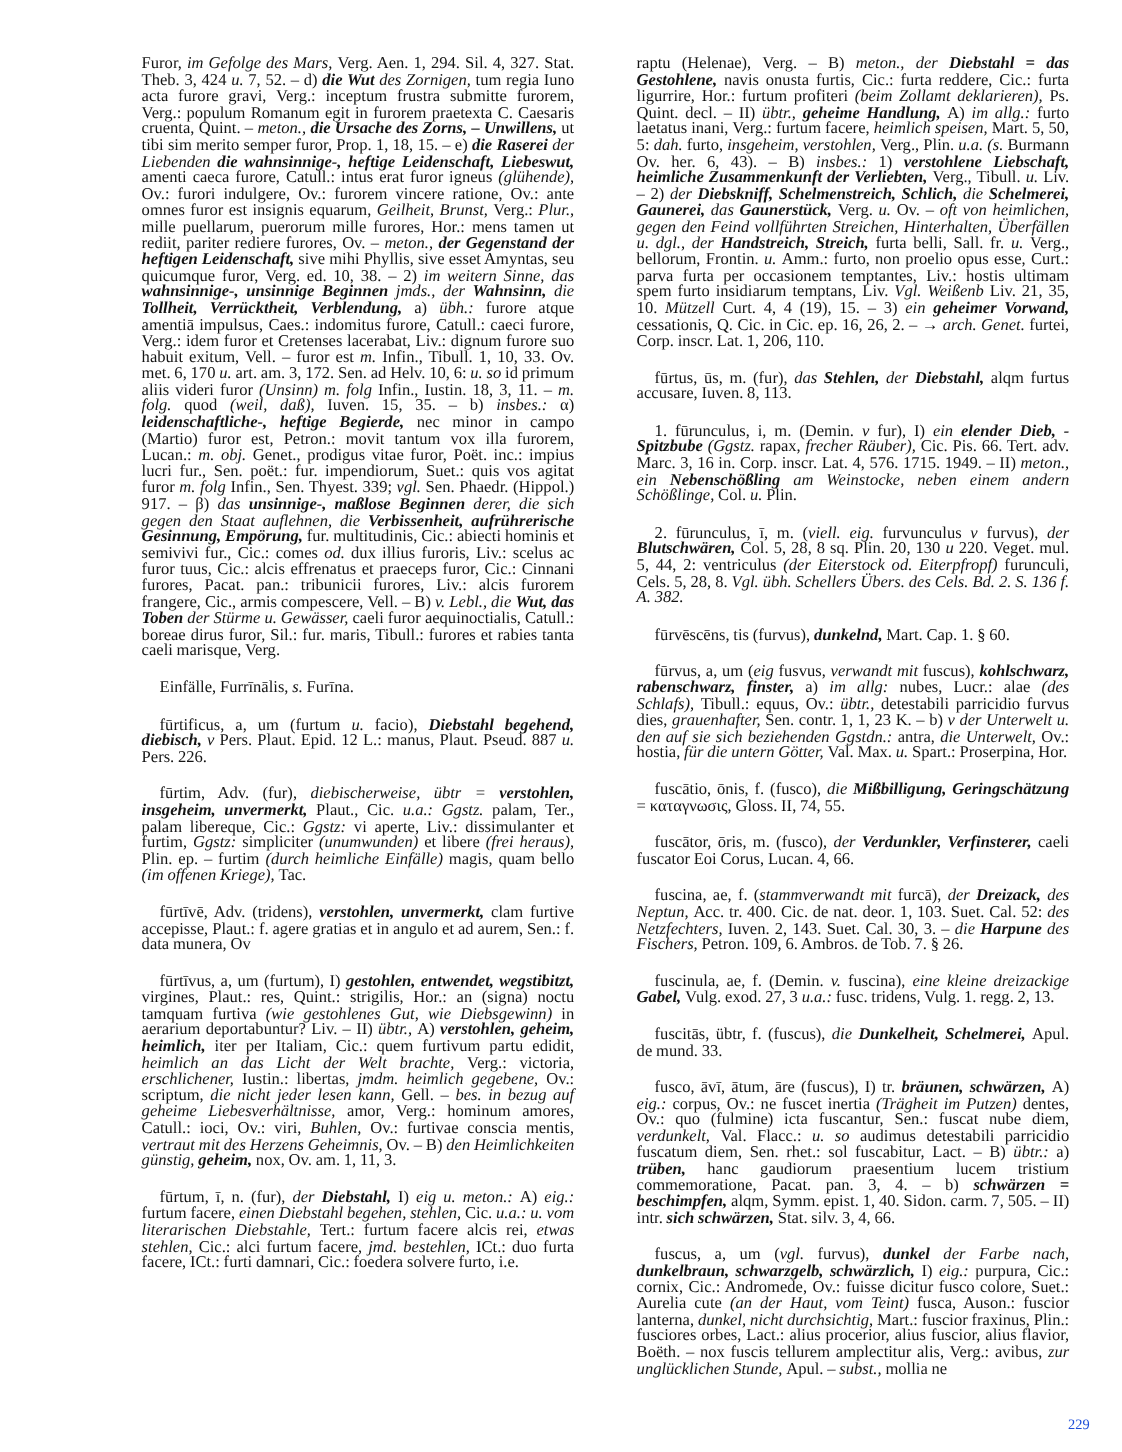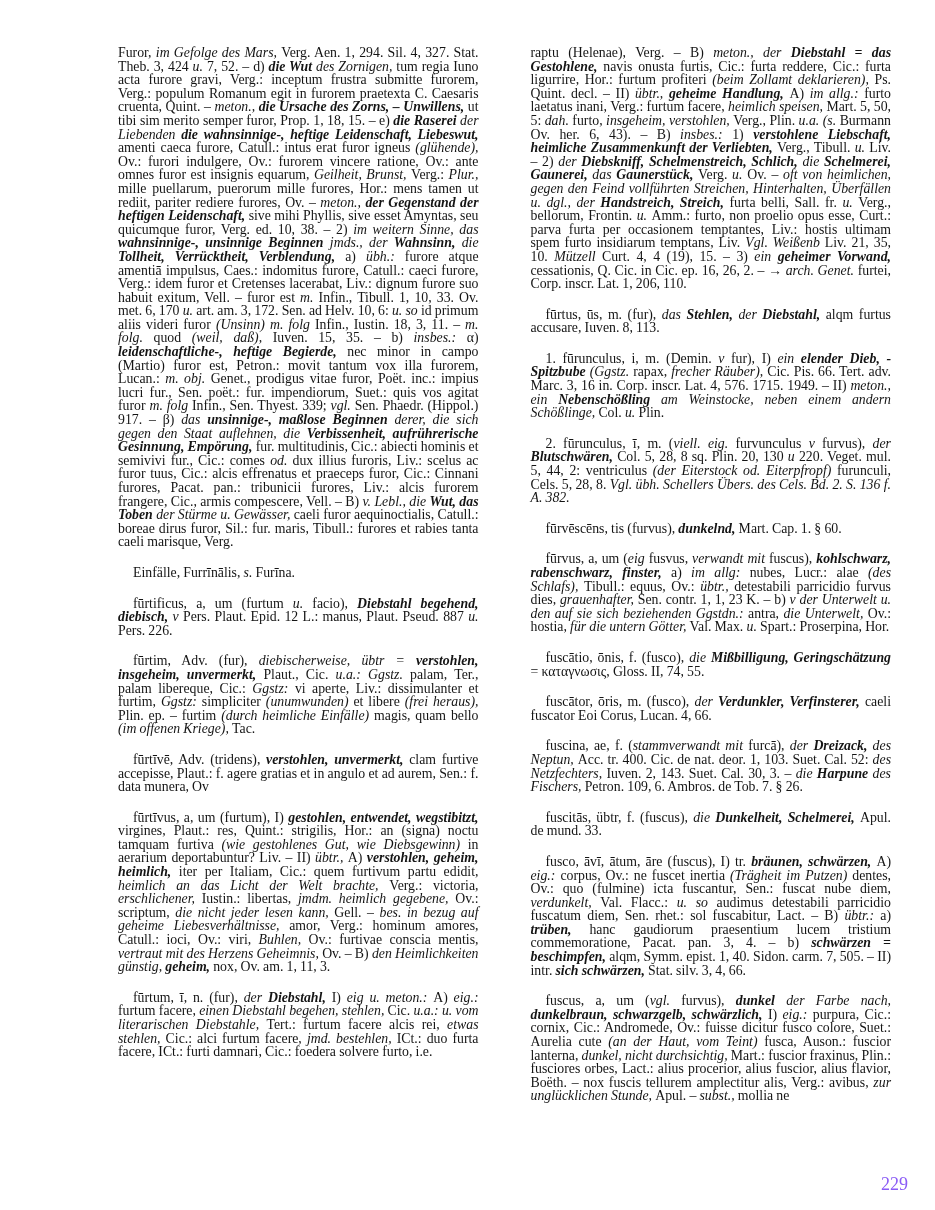--- a/index.html
+++ b/index.html
@@ -65,6 +65,7 @@
         <p class="entry indent"><span class="s-b">fuscātio</span><span class="s-n">, ōnis, f. (fusco), </span><span class="s-i">die </span><span class="s-bi">Mißbilligung, Geringschätzung </span><span class="s-n">= καταγνωσις, Gloss. II, 74, 55.</span></p>
         <p class="entry indent"><span class="s-b">fuscātor</span><span class="s-n">, ōris, m. (fusco), </span><span class="s-i">der </span><span class="s-bi">Verdunkler, Verfinsterer, </span><span class="s-n">caeli fuscator Eoi Corus, Lucan. 4, 66.</span></p>
         <p class="entry indent"><span class="s-b">fuscina</span><span class="s-n">, ae, f. (</span><span class="s-i">stammverwandt mit </span><span class="s-n">furcā), </span><span class="s-i">der </span><span class="s-bi">Dreizack, </span><span class="s-i">des Neptun, </span><span class="s-n">Acc. tr. 400. Cic. de nat. deor. 1, 103. Suet. Cal. 52: </span><span class="s-i">des Netzfechters, </span><span class="s-n">Iuven. 2, 143. Suet. Cal. 30, 3. – </span><span class="s-i">die </span><span class="s-bi">Harpune </span><span class="s-i">des Fischers, </span><span class="s-n">Petron. 109, 6. Ambros. de Tob. 7. § 26.</span></p>
+        <p class="entry indent"><span class="s-b">fuscinula</span><span class="s-n">, ae, f. (Demin. </span><span class="s-i">v. </span><span class="s-n">fuscina), </span><span class="s-i">eine kleine dreizackige </span><span class="s-bi">Gabel, </span><span class="s-n">Vulg. exod. 27, 3 </span><span class="s-i">u.a.: </span><span class="s-n">fusc. tridens, Vulg. 1. regg. 2, 13.</span></p>
         <p class="entry indent"><span class="s-b">fuscitās</span><span class="s-n">, übtr, f. (fuscus), </span><span class="s-i">die </span><span class="s-bi">Dunkelheit, Schelmerei, </span><span class="s-n">Apul. de mund. 33.</span></p>
         <p class="entry indent"><span class="s-b">fusco</span><span class="s-n">, āvī, ātum, āre (fuscus), I) tr. </span><span class="s-bi">bräunen, schwärzen, </span><span class="s-n">A) </span><span class="s-i">eig.: </span><span class="s-n">corpus, Ov.: ne fuscet inertia </span><span class="s-i">(Trägheit im Putzen) </span><span class="s-n">dentes, Ov.: quo (fulmine) icta fuscantur, Sen.: fuscat nube diem, </span><span class="s-i">verdunkelt, </span><span class="s-n">Val. Flacc.: </span><span class="s-i">u. so </span><span class="s-n">audimus detestabili parricidio fuscatum diem, Sen. rhet.: sol fuscabitur, Lact. – B) </span><span class="s-i">übtr.: </span><span class="s-n">a) </span><span class="s-bi">trüben, </span><span class="s-n">hanc gaudiorum praesentium lucem tristium commemoratione, Pacat. pan. 3, 4. – b) </span><span class="s-bi">schwärzen = beschimpfen, </span><span class="s-n">alqm, Symm. epist. 1, 40. Sidon. carm. 7, 505. – II) intr. </span><span class="s-bi">sich schwärzen, </span><span class="s-n">Stat. silv. 3, 4, 66.</span></p>
         <p class="entry indent"><span class="s-b">fuscus</span><span class="s-n">, a, um (</span><span class="s-i">vgl. </span><span class="s-n">furvus), </span><span class="s-bi">dunkel </span><span class="s-i">der Farbe nach, </span><span class="s-bi">dunkelbraun, schwarzgelb, schwärzlich, </span><span class="s-n">I) </span><span class="s-i">eig.: </span><span class="s-n">purpura, Cic.: cornix, Cic.: Andromede, Ov.: fuisse dicitur fusco colore, Suet.: Aurelia cute </span><span class="s-i">(an der Haut, vom Teint) </span><span class="s-n">fusca, Auson.: fuscior lanterna, </span><span class="s-i">dunkel, nicht durchsichtig, </span><span class="s-n">Mart.: fuscior fraxinus, Plin.: fusciores orbes, Lact.: alius procerior, alius fuscior, alius flavior, Boëth. – nox fuscis tellurem amplectitur alis, Verg.: avibus, </span><span class="s-i">zur unglücklichen Stunde, </span><span class="s-n">Apul. – </span><span class="s-i">subst., </span><span class="s-n">mollia ne</span></p>

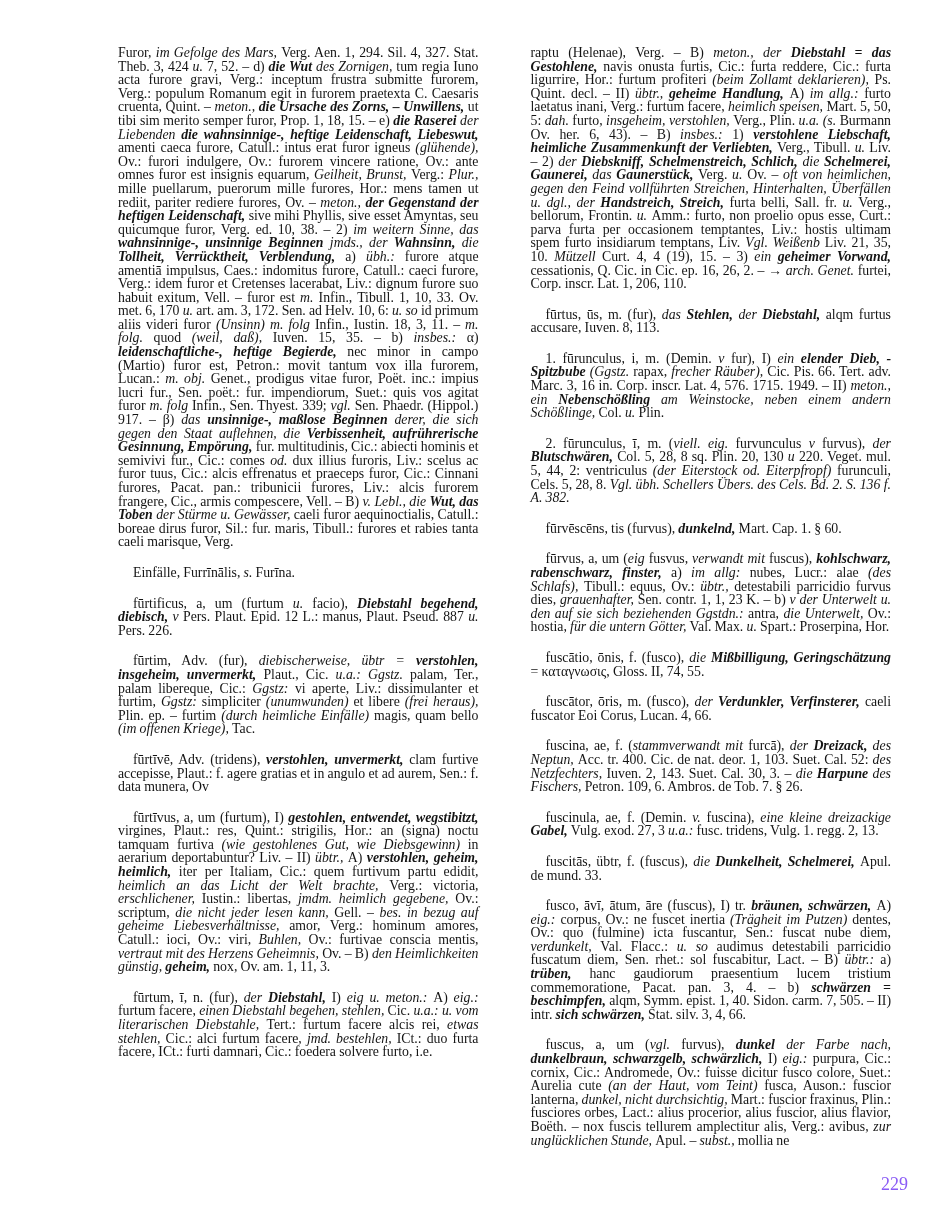--- a/index.html
+++ b/index.html
@@ -37,8 +37,8 @@
     position: absolute;
     right: 27px;
     bottom: 15px;
-    font-size: 18px;
-    color: #8b5cf6;
+    font-size: 12px;
+    color: #1d4ed8;
   }
 </style>
 </head>

